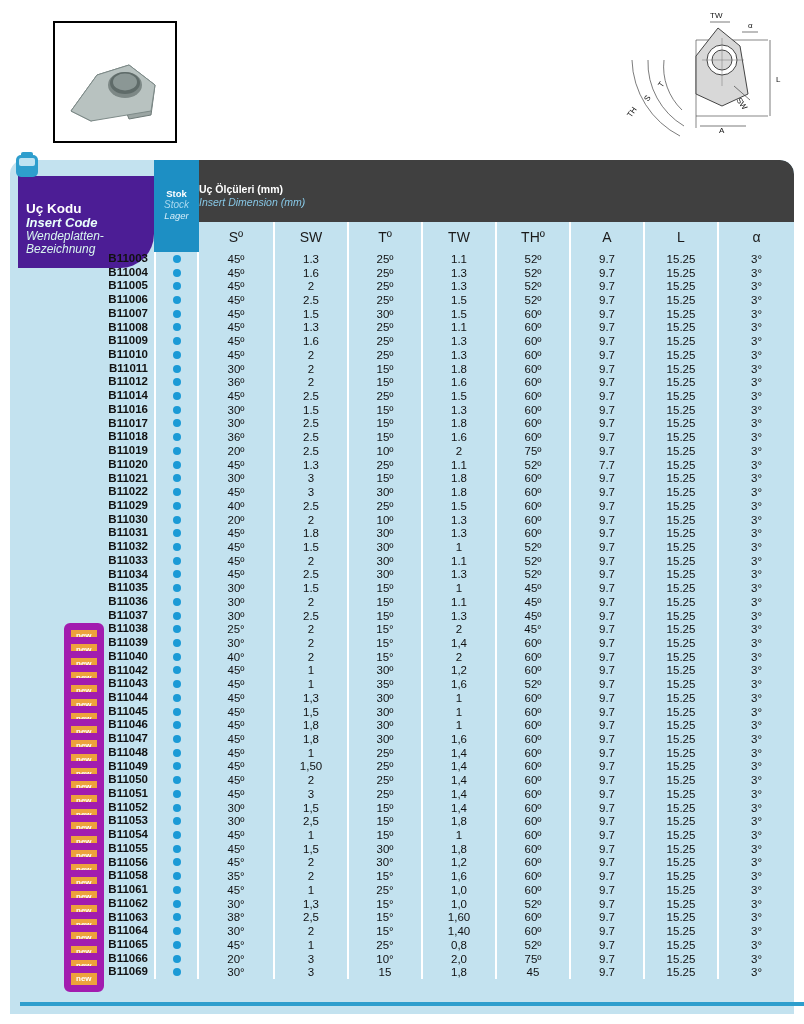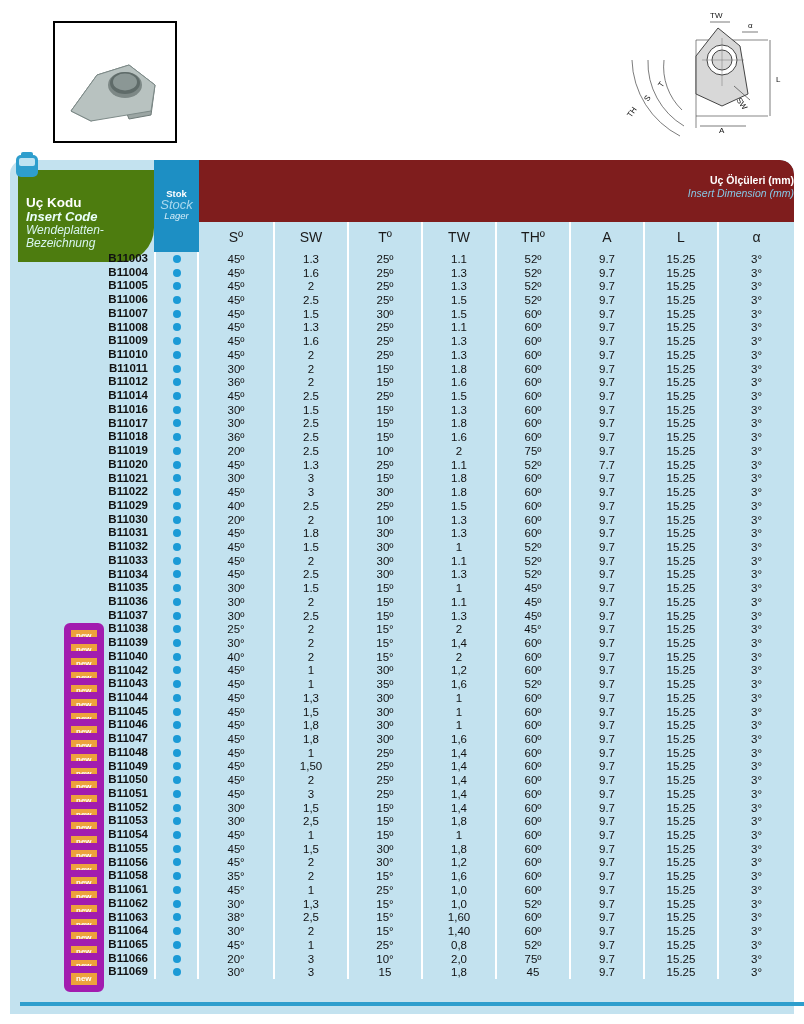--- a/index.html
+++ b/index.html
@@ -69,10 +69,10 @@
 
   .head-dims{
     position:absolute;left:189px;top:0;width:595px;height:62px;
-    background:#7f1d1d;
+    background:#404040;
     border-radius:0 14px 0 0;
-    color:#ffffff;text-align:right;
-    box-sizing:border-box;padding-top:14px;
+    color:#ffffff;text-align:left;
+    box-sizing:border-box;padding-top:23px;
     line-height:12.5px;
   }
   .head-dims .d1{font-size:10.5px;font-weight:bold;}

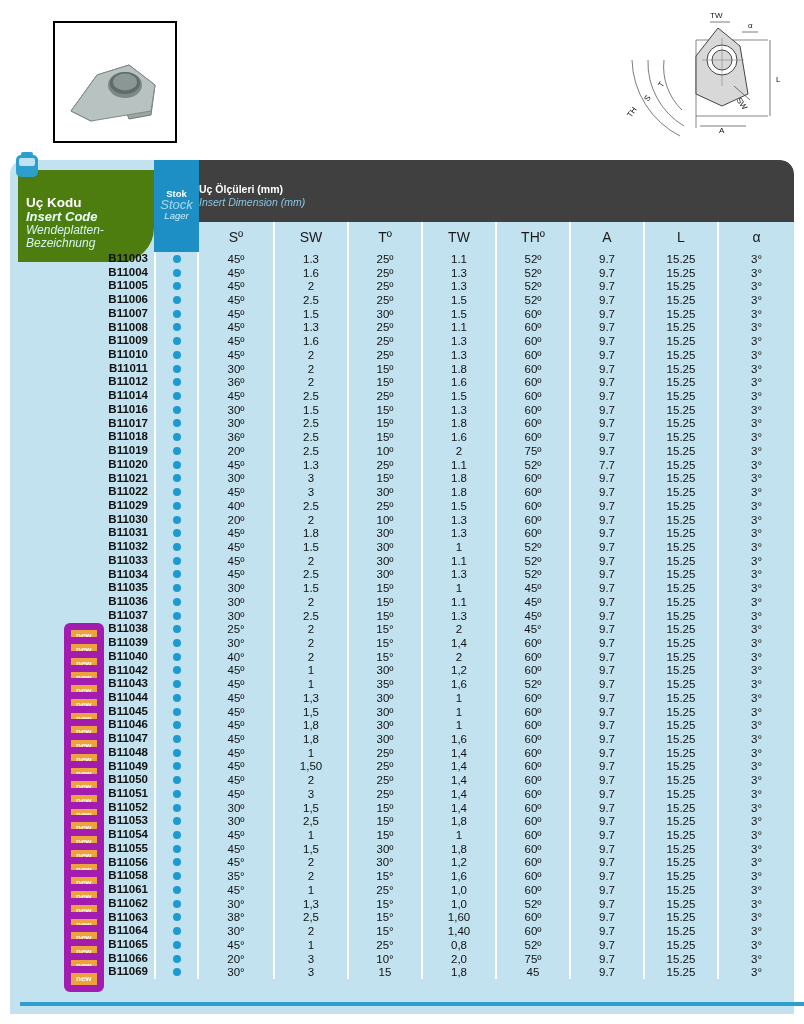--- a/index.html
+++ b/index.html
@@ -44,8 +44,8 @@
   .head-row{position:absolute;left:0;top:0;width:784px;height:92px;}
 
   .head-code{
-    position:absolute;left:8px;top:10px;width:136px;height:92px;
-    background:#4d7c0f;
+    position:absolute;left:8px;top:16px;width:136px;height:92px;
+    background:#4c1d95;
     border-radius:0 0 34px 0;
     color:#ffffff;
     box-sizing:border-box;

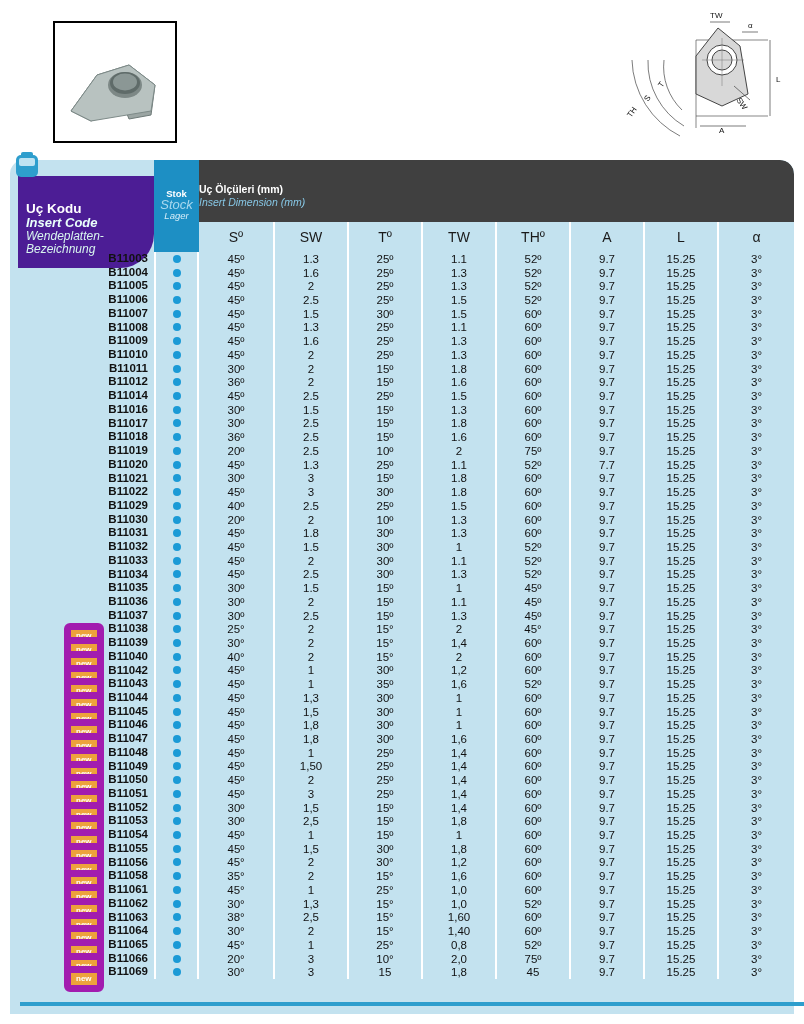--- a/index.html
+++ b/index.html
@@ -64,7 +64,7 @@
     line-height:11px;
   }
   .head-stock .s1{font-size:9.5px;font-weight:bold;}
-  .head-stock .s2{font-size:13px;font-style:italic;color:#a8d8ef;}
+  .head-stock .s2{font-size:10px;font-style:italic;color:#a8d8ef;}
   .head-stock .s3{font-size:9.5px;font-style:italic;color:#d6eef9;}
 
   .head-dims{

